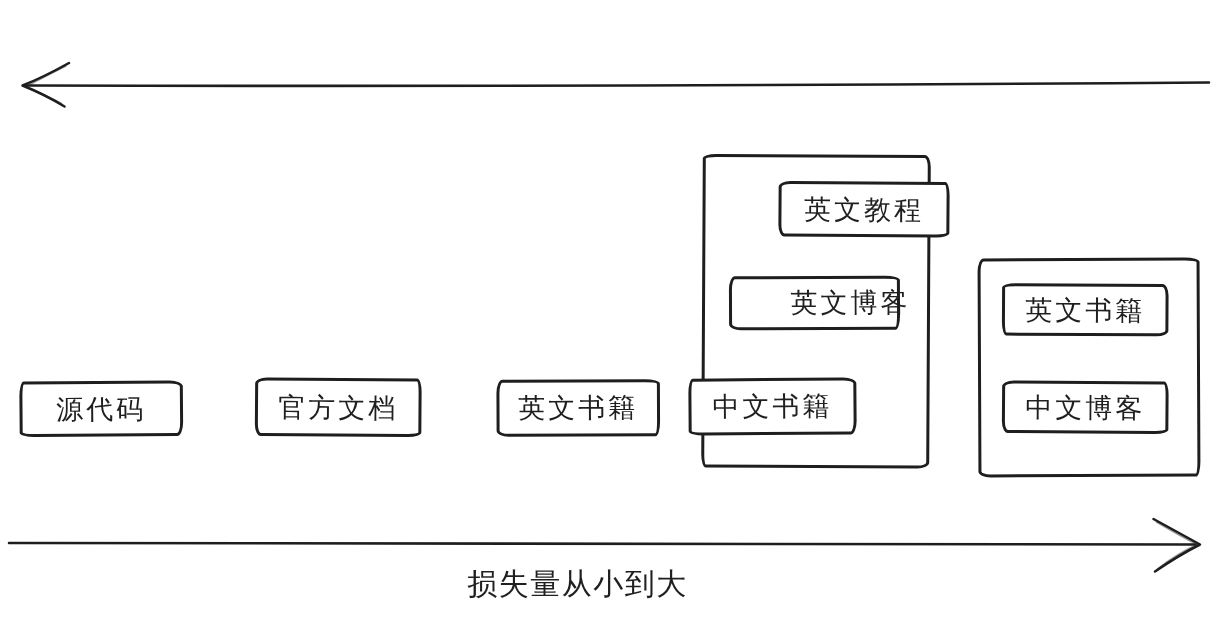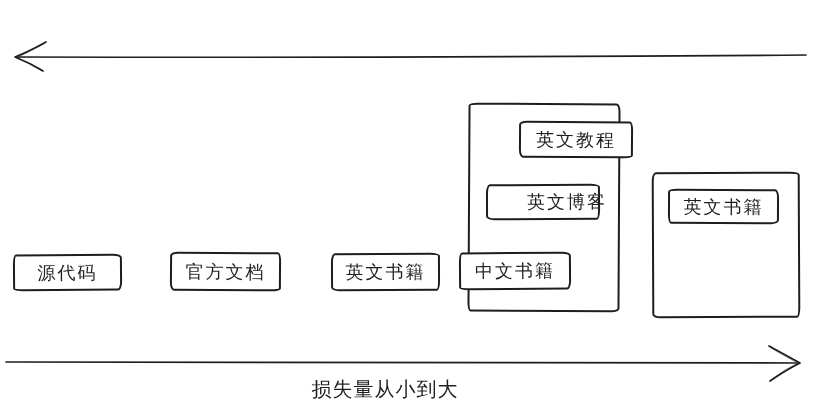--- a/index.html
+++ b/index.html
@@ -125,6 +125,7 @@
 
   <div class="sketch-box sk4" id="box-cntutorial">英文书籍</div>
 
+  <div class="sketch-box sk2" id="box-cnblog">中文博客</div>
 
 </div>
 

